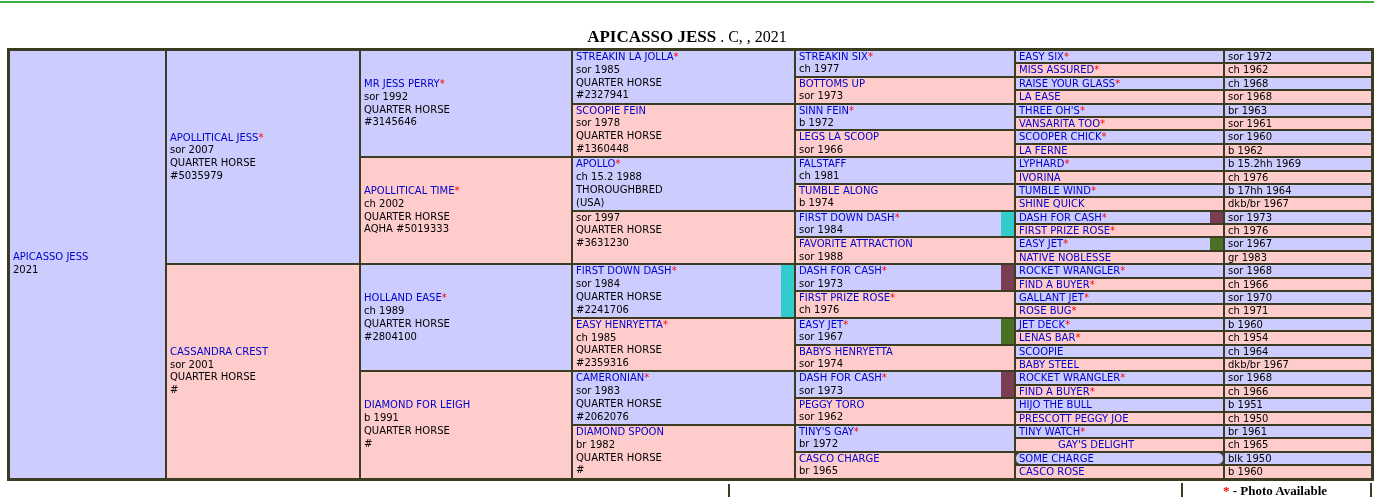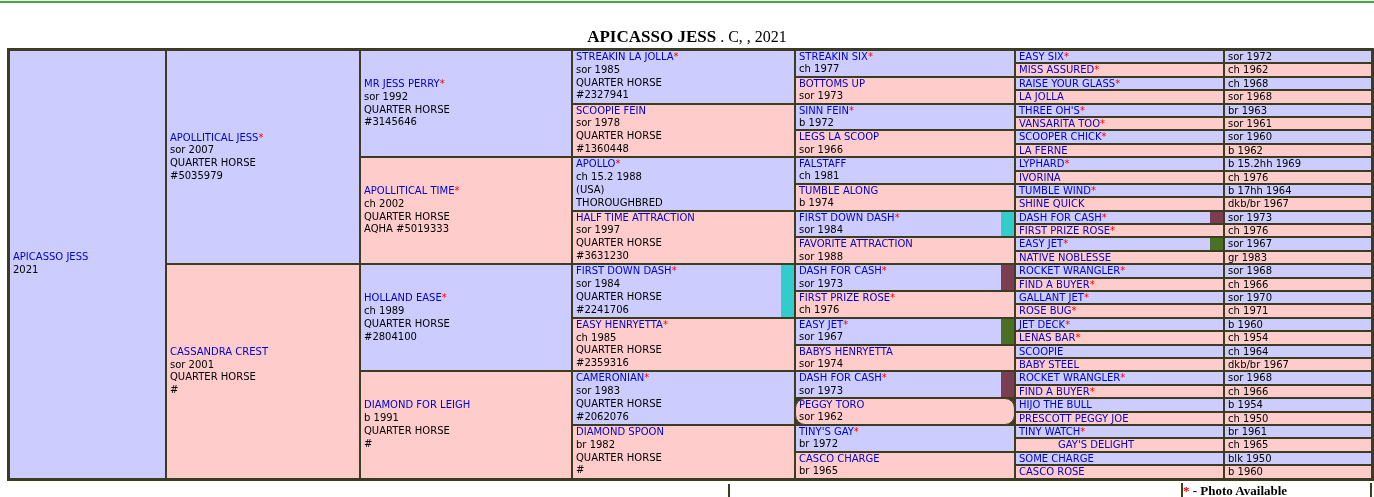--- a/index.html
+++ b/index.html
@@ -223,7 +223,7 @@
     </div>
     <div class="cell g6 bg-b" style="grid-area: 3 / 7;"><span>ch 1968</span></div>
     <div class="cell bg-p g6" style="grid-area: 4 / 6 / span 1;">
-      <div><span class="horse-link">LA JOLLA</span></div>
+      <div><span class="horse-link">LA EASE</span></div>
     </div>
     <div class="cell g6 bg-p" style="grid-area: 4 / 7;"><span>sor 1968</span></div>
     <div class="cell bg-b g6" style="grid-area: 5 / 6 / span 1;">

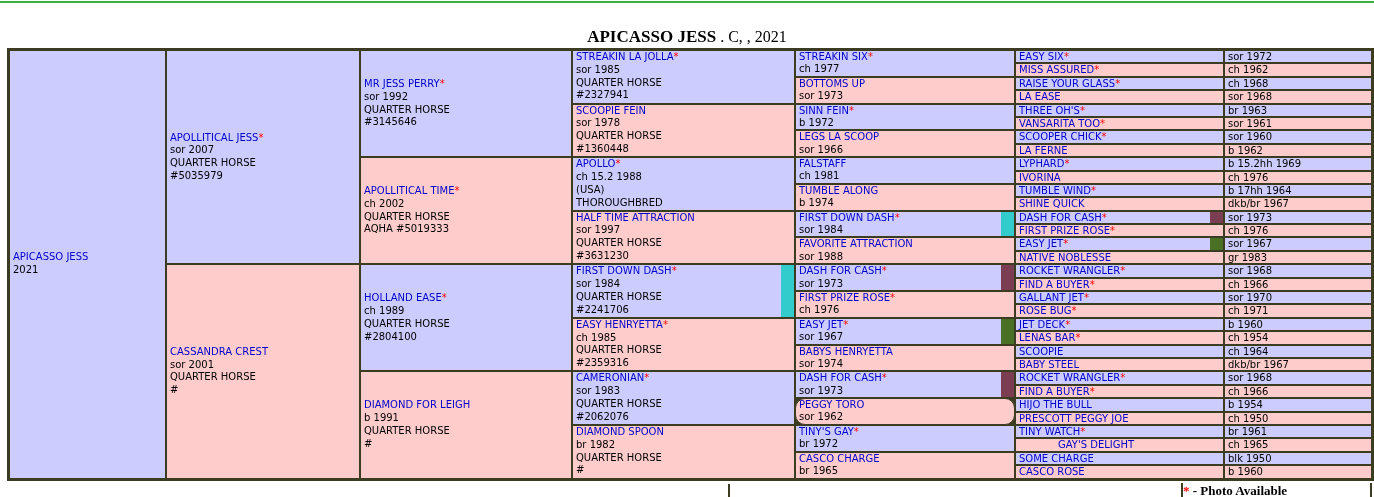--- a/index.html
+++ b/index.html
@@ -108,8 +108,8 @@
     <div class="cell bg-b" style="grid-area: 9 / 4 / span 4;">
       <div><span class="horse-link">APOLLO</span><span class="star">*</span></div>
       <div class="detail">ch 15.2 1988</div>
+      <div class="detail">THOROUGHBRED</div>
       <div class="detail">(USA)</div>
-      <div class="detail">THOROUGHBRED</div>
     </div>
     <div class="cell bg-p" style="grid-area: 13 / 4 / span 4;">
       <div><span class="horse-link">HALF TIME ATTRACTION</span></div>

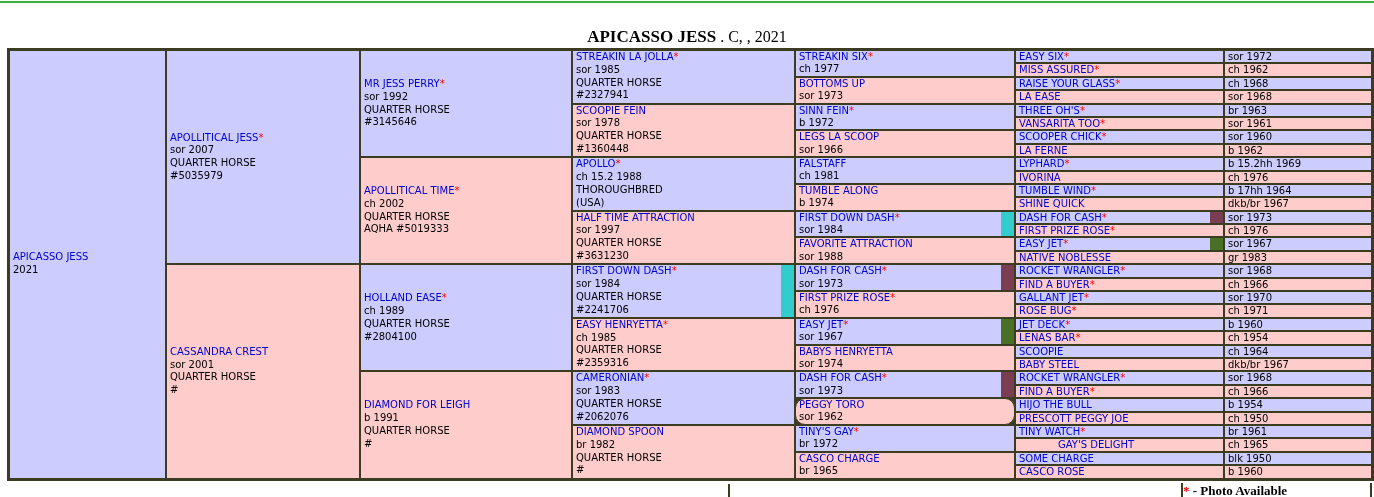--- a/index.html
+++ b/index.html
@@ -112,7 +112,6 @@
       <div class="detail">(USA)</div>
     </div>
     <div class="cell bg-p" style="grid-area: 13 / 4 / span 4;">
-      <div><span class="horse-link">HALF TIME ATTRACTION</span></div>
       <div class="detail">sor 1997</div>
       <div class="detail">QUARTER HORSE</div>
       <div class="detail">#3631230</div>

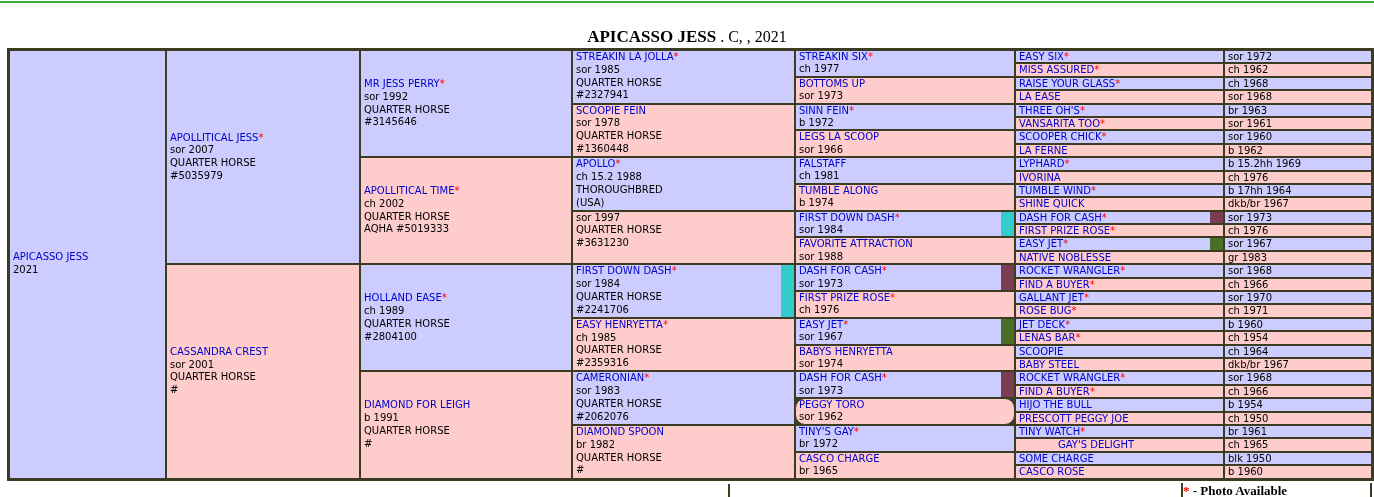--- a/index.html
+++ b/index.html
@@ -197,7 +197,7 @@
       <div class="detail">sor 1973</div>
       <div class="chip" style="background: rgb(122, 61, 82);"></div>
     </div>
-    <div class="cell bg-p g5" style="grid-area: 27 / 5 / span 2; border-radius: 10px;">
+    <div class="cell bg-p g5" style="grid-area: 27 / 5 / span 2;">
       <div><span class="horse-link">PEGGY TORO</span></div>
       <div class="detail">sor 1962</div>
     </div>

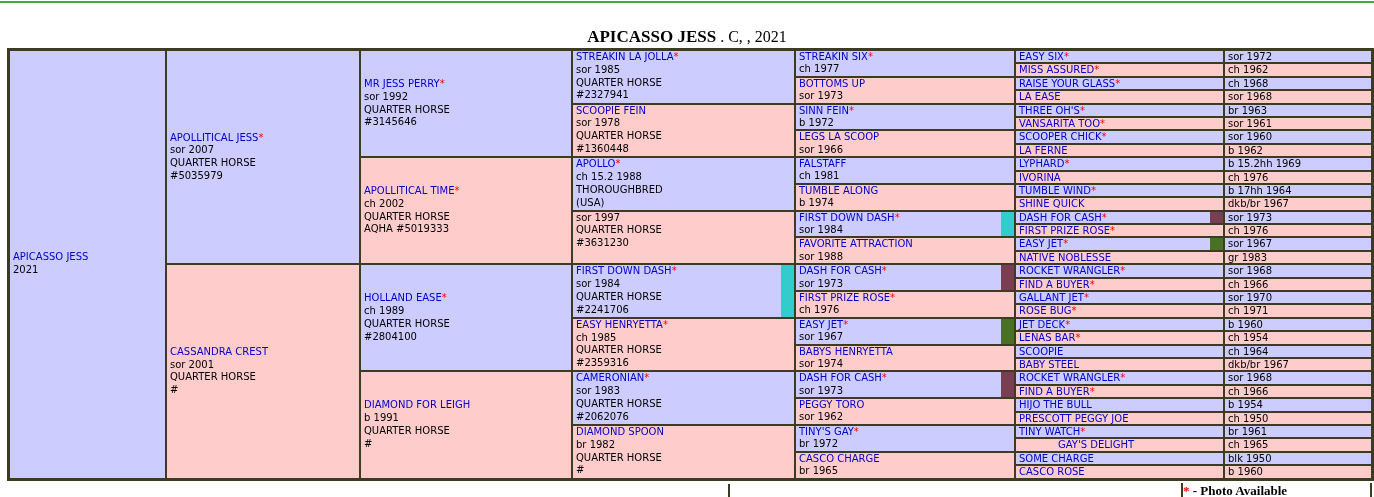--- a/index.html
+++ b/index.html
@@ -318,7 +318,7 @@
     <div class="cell bg-b g6" style="grid-area: 27 / 6 / span 1;">
       <div><span class="horse-link">HIJO THE BULL</span></div>
     </div>
-    <div class="cell g6 bg-b" style="grid-area: 27 / 7;"><span>b 1954</span></div>
+    <div class="cell g6 bg-b" style="grid-area: 27 / 7;"><span>b 1951</span></div>
     <div class="cell bg-p g6" style="grid-area: 28 / 6 / span 1;">
       <div><span class="horse-link">PRESCOTT PEGGY JOE</span></div>
     </div>

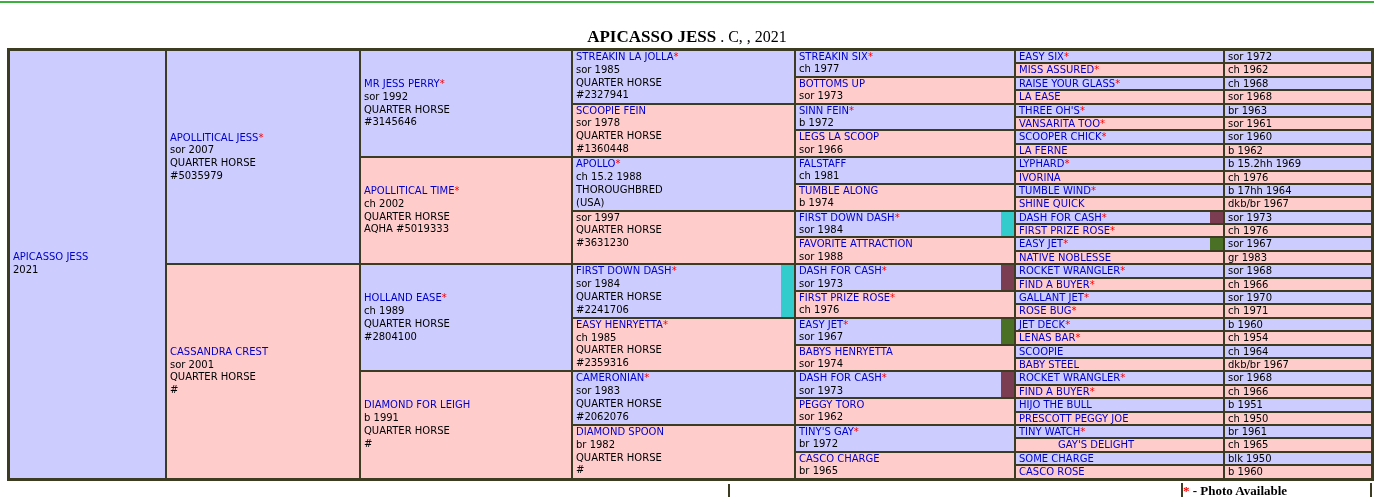--- a/index.html
+++ b/index.html
@@ -331,7 +331,7 @@
       <div><span class="horse-link">GAY'S DELIGHT</span></div>
     </div>
     <div class="cell g6 bg-p" style="grid-area: 30 / 7;"><span>ch 1965</span></div>
-    <div class="cell bg-b g6" style="grid-area: 31 / 6 / span 1;">
+    <div class="cell bg-b g6" style="grid-area: 31 / 6 / span 1; border-radius: 6px;">
       <div><span class="horse-link">SOME CHARGE</span></div>
     </div>
     <div class="cell g6 bg-b" style="grid-area: 31 / 7;"><span>blk 1950</span></div>

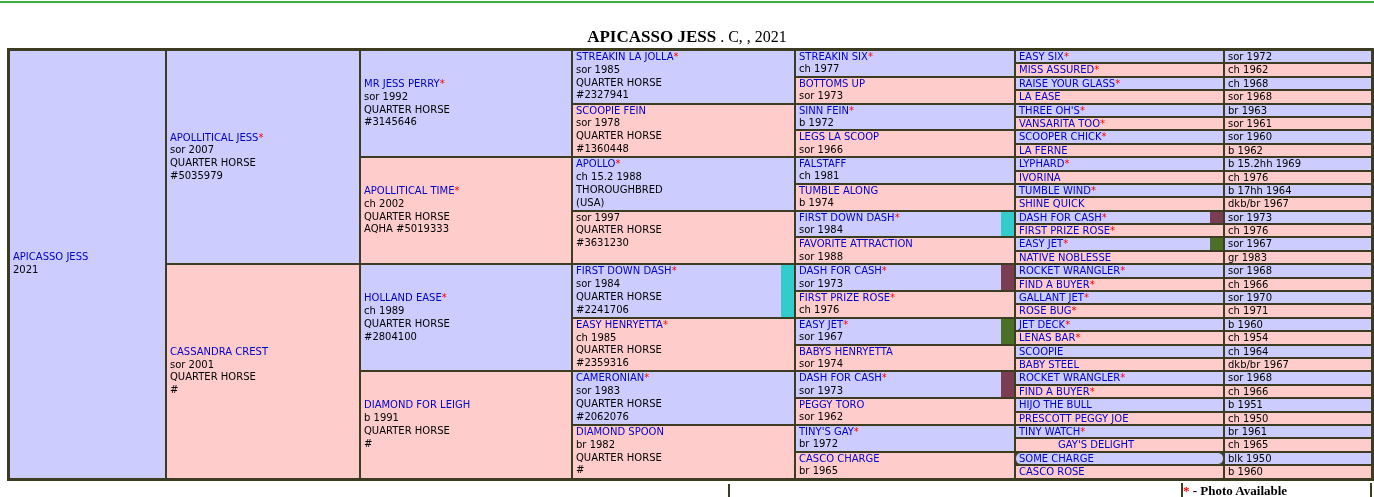--- a/index.html
+++ b/index.html
@@ -38,7 +38,7 @@
   .footer-cell{
     position:absolute;top:483px;left:1181px;width:191px;height:14px;
     border-left:2px solid #3c3c22;border-right:2px solid #3c3c22;
-    box-sizing:border-box;text-align:left;padding-right:3px;
+    box-sizing:border-box;text-align:center;padding-right:3px;
     font-family:"Liberation Serif",serif;font-weight:bold;font-size:13px;color:#000;
   }
   .vline-extra{position:absolute;top:484px;left:728px;width:2px;height:13px;background:#3c3c22}

